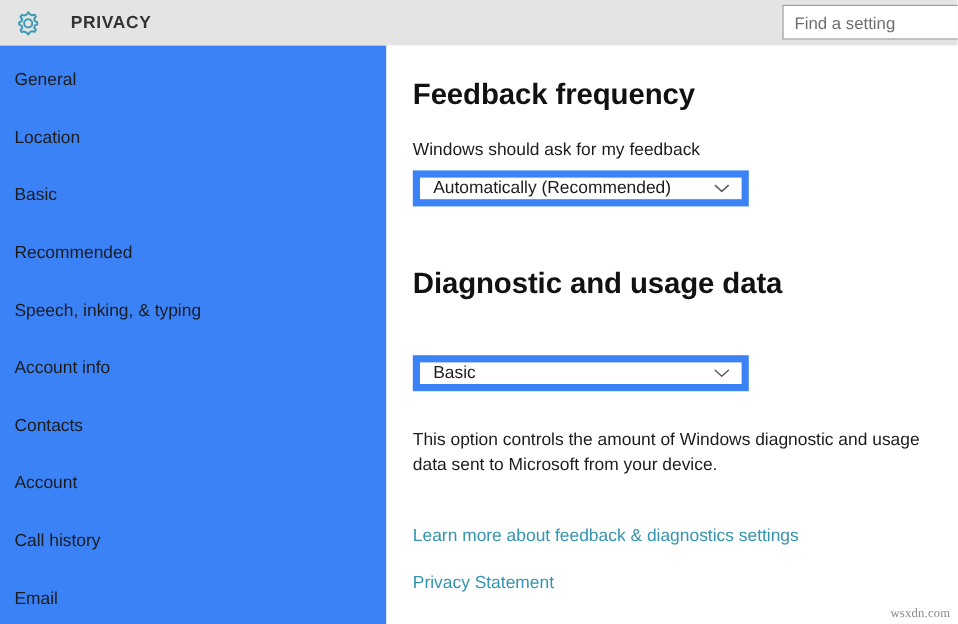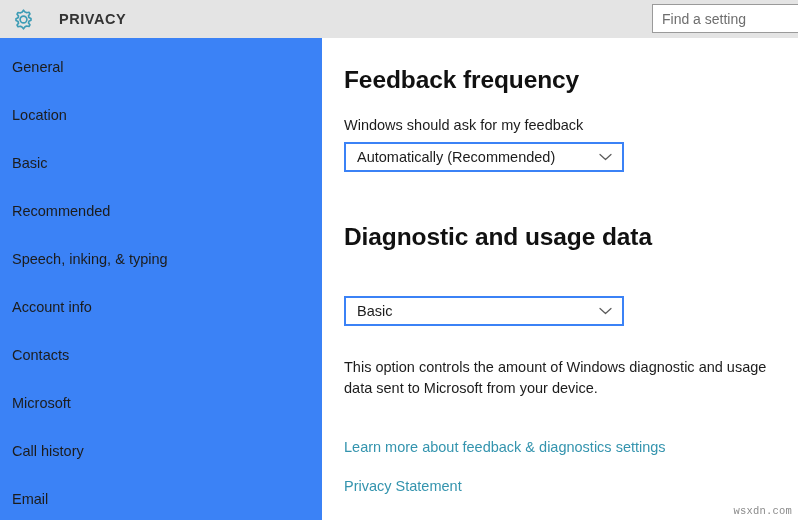--- a/index.html
+++ b/index.html
@@ -125,7 +125,7 @@
     width:280px;
     height:30px;
     background:#ffffff;
-    border:2px solid #3b82f6;
+    border:6px solid #3b82f6;
     display:flex;
     align-items:center;
     justify-content:space-between;

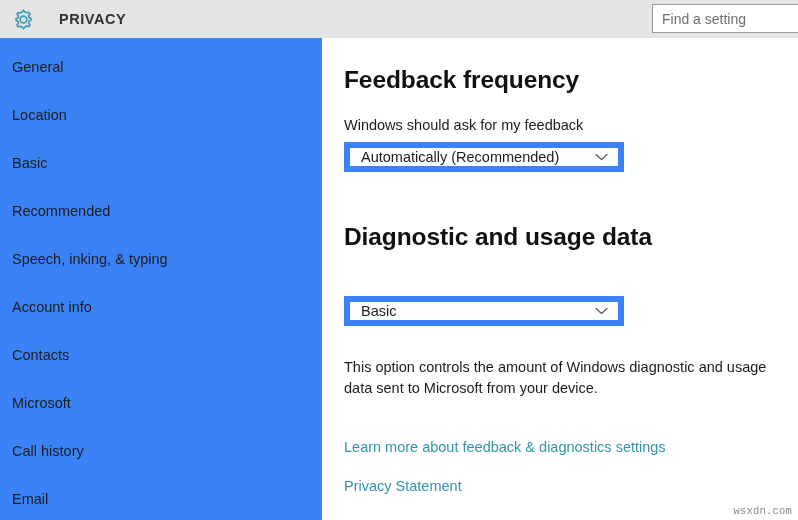--- a/index.html
+++ b/index.html
@@ -214,7 +214,7 @@
       <span>Contacts</span>
     </div>
     <div class="nav-item" style="top:350px">
-      <span>Microsoft</span>
+      <span>Account</span>
     </div>
     <div class="nav-item" style="top:398px">
       <span>Call history</span>

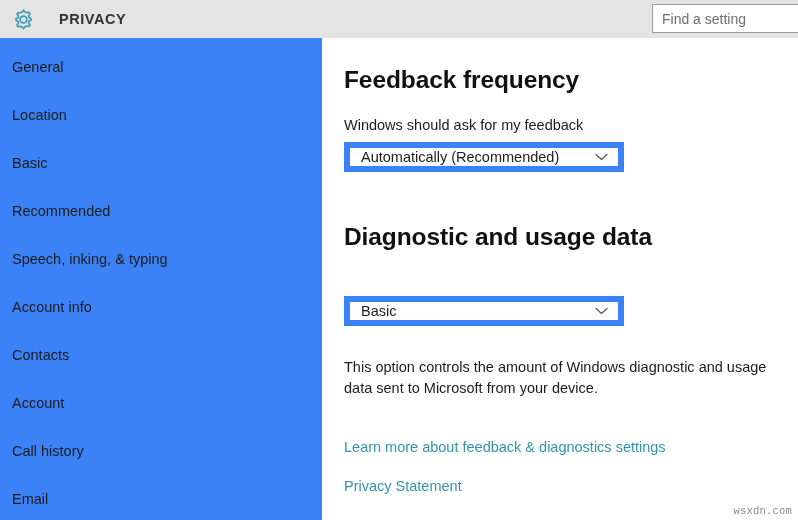--- a/index.html
+++ b/index.html
@@ -165,7 +165,7 @@
     bottom:3px;
     font-size:10.5px;
     color:#8b8b8b;
-    font-family:Liberation Mono, monospace;
+    font-family:Liberation Serif, serif;
     letter-spacing:0.2px;
   }
 </style>

